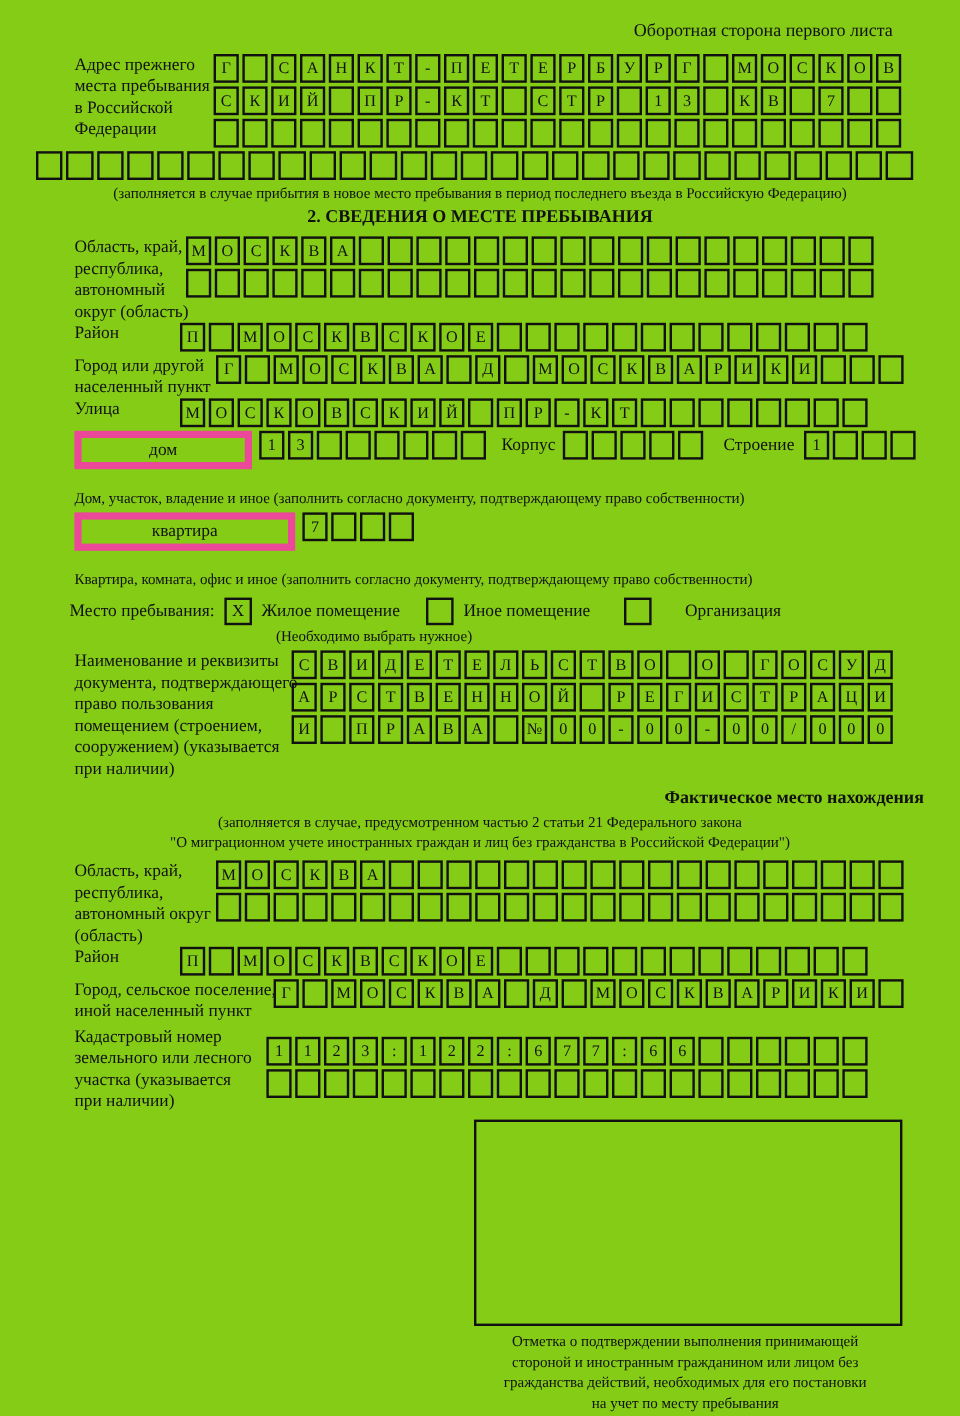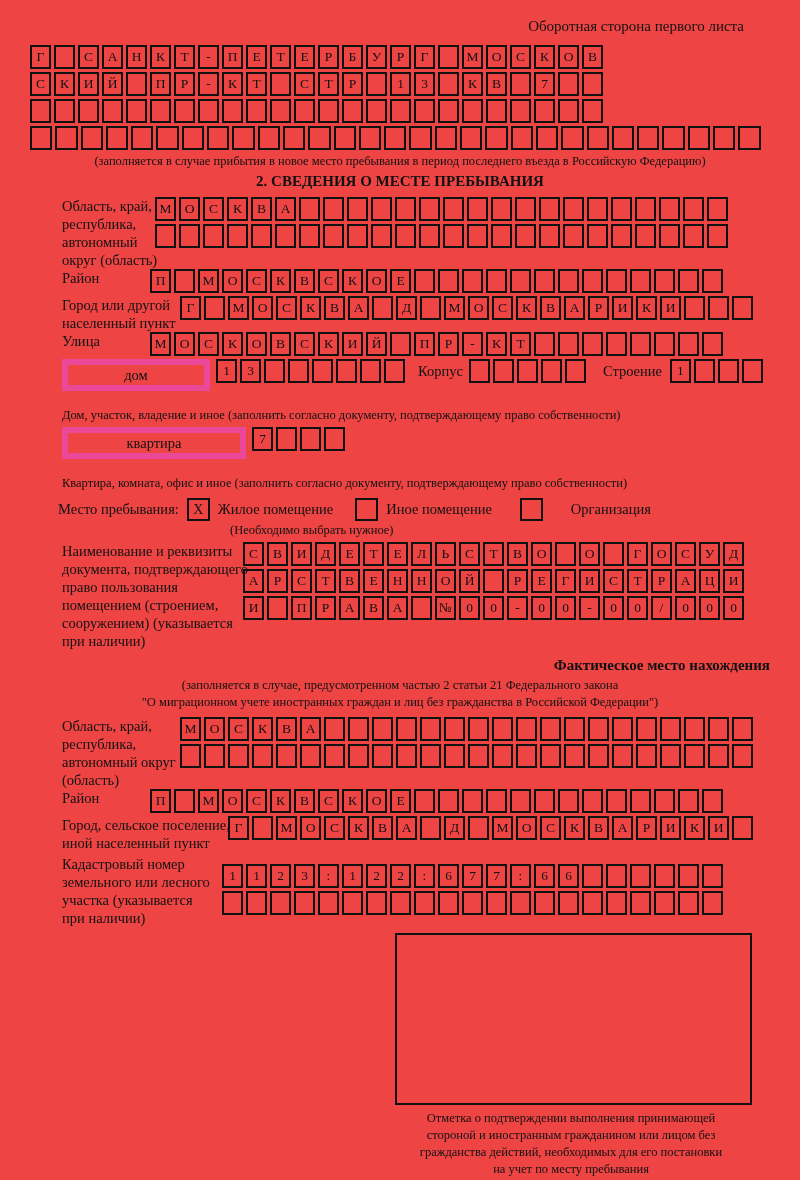--- a/index.html
+++ b/index.html
@@ -5,7 +5,7 @@
   html,body{margin:0;padding:0;background:#fff;}
   .page{
     width:800px;height:1180px;box-sizing:border-box;
-    padding:6px 30px 0 30px;overflow:hidden;background:#ef4444;color:#111;
+    padding:6px 30px 0 30px;overflow:hidden;background:#84cc16;color:#111;
     font-family:"Liberation Serif","DejaVu Serif",serif;
   }
   .hdr{text-align:right;font-size:15px;padding:12px 26px 10px 0;}

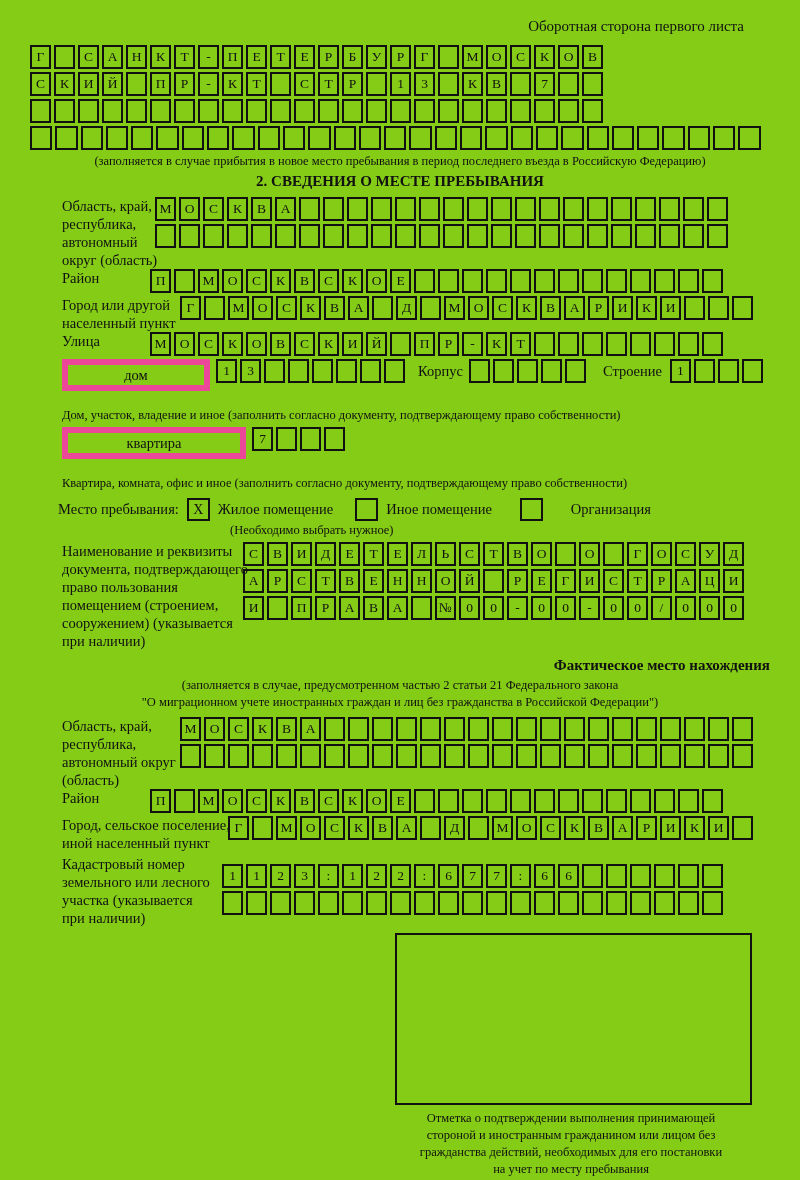--- a/index.html
+++ b/index.html
@@ -55,6 +55,12 @@
   <div class="hdr">Оборотная сторона первого листа</div>
 
   <div class="row">
+    <div class="lbl w148">
+        <div class="ln">Адрес прежнего</div>
+        <div class="ln">места пребывания</div>
+        <div class="ln">в Российской</div>
+        <div class="ln">Федерации</div>
+      </div>
     <div class="stack">
       <div class="cells">
           <span class="cell">Г</span>

